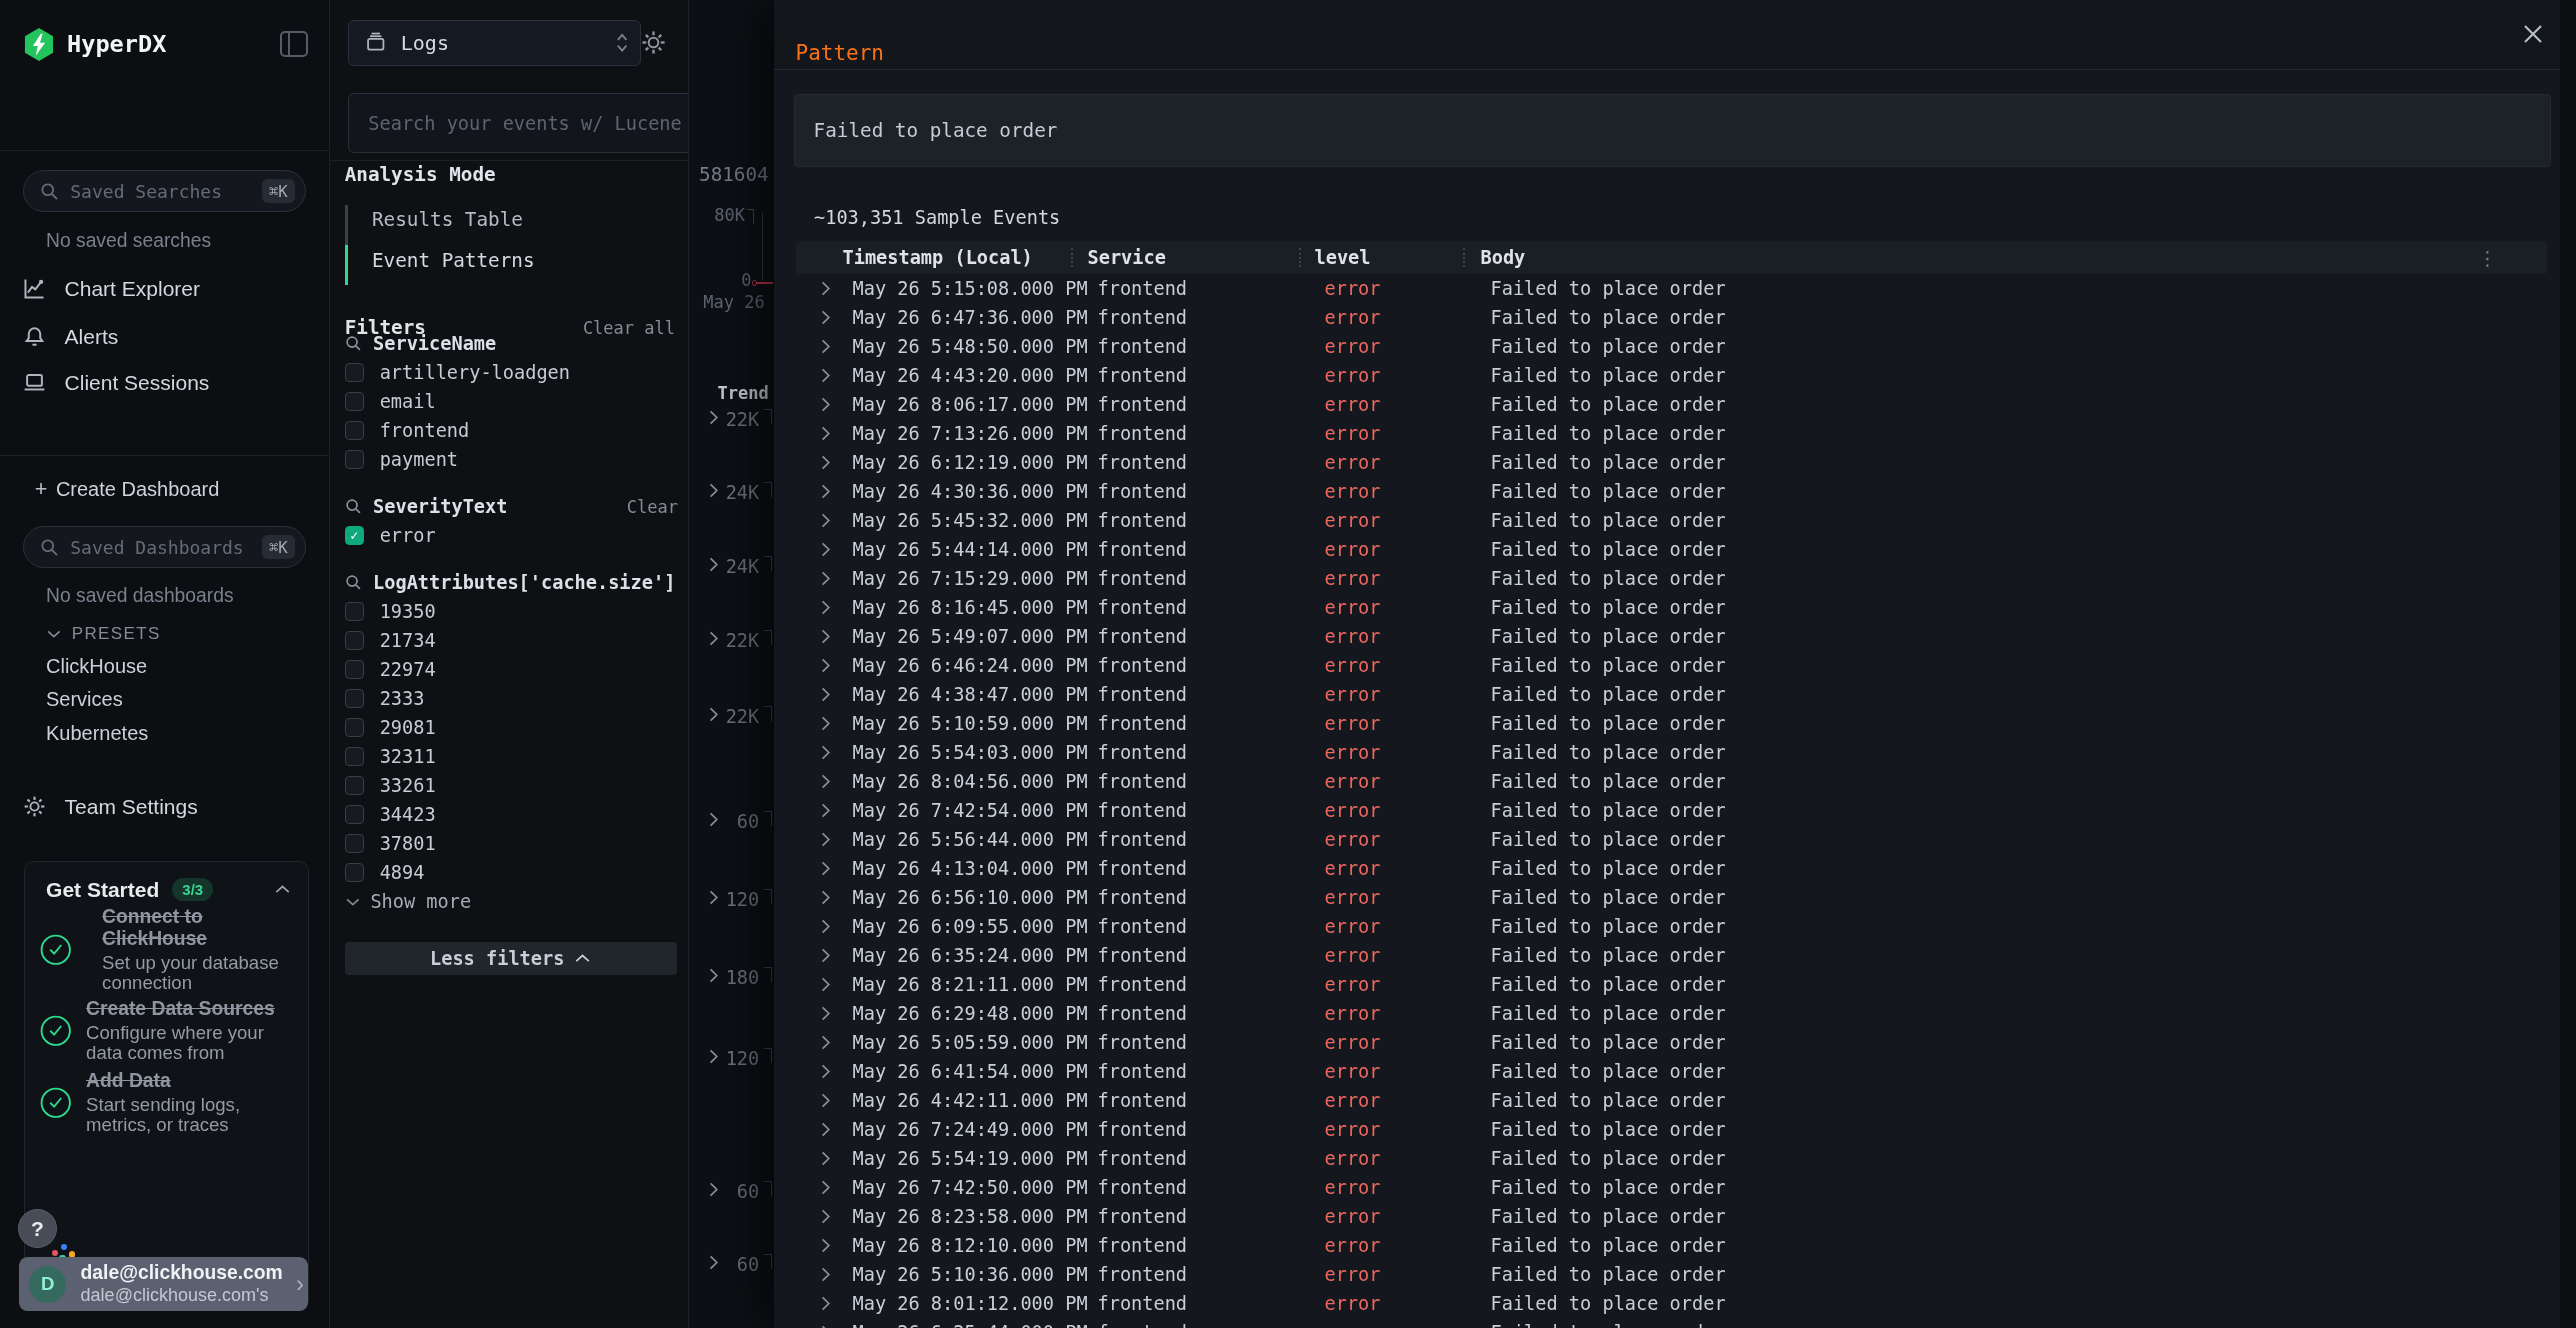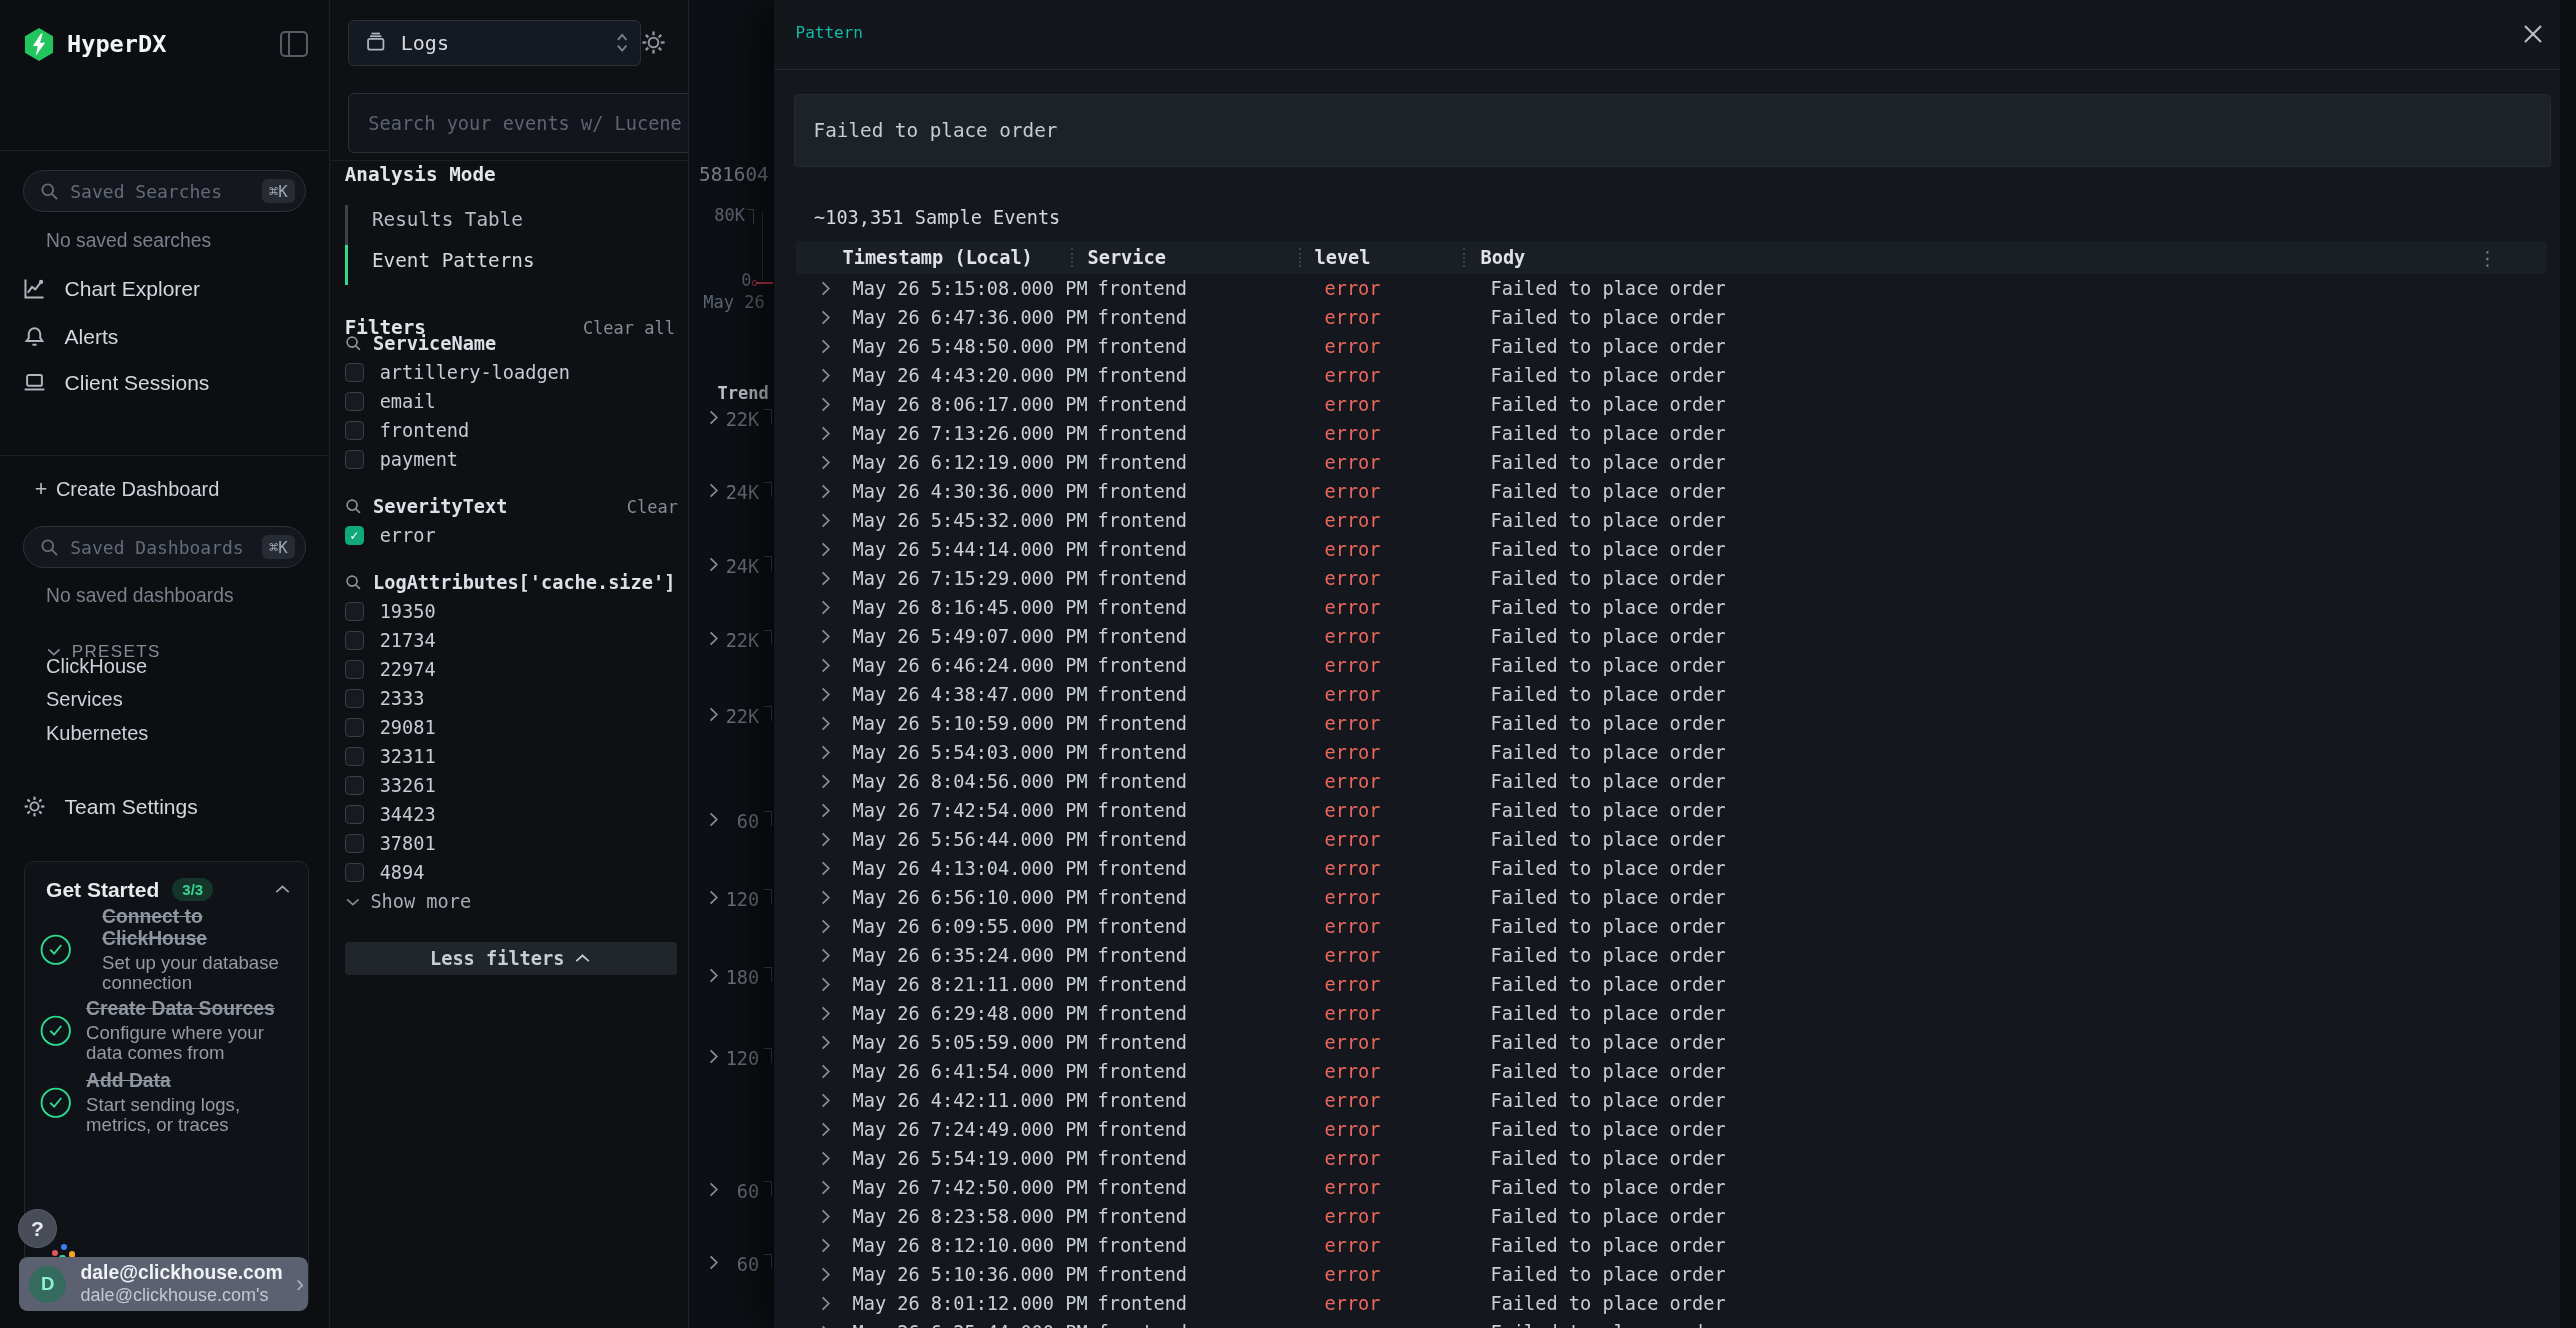--- a/index.html
+++ b/index.html
@@ -103,7 +103,7 @@
   
   .overlay{position:absolute;left:774px;top:0;right:0;height:1328px;background:#14171d;z-index:6;box-shadow:-20px 0 39px rgba(0,0,0,.55)}
   .ov-head{position:absolute;left:0;right:0;top:0;height:69px;border-bottom:1.4px solid #23272f;background:#13161b}
-  .ov-title{position:absolute;left:21.5px;top:23px;font-size:16px;color:#14b8a6}
+  .ov-title{position:absolute;left:21.5px;top:41px;font-size:21px;color:#f97316}
   .ov-close{position:absolute;right:31.5px;top:21.5px;cursor:pointer}
   .pattern-box{position:absolute;left:20px;top:94px;right:25px;height:73px;background:#1d2128;border:1.4px solid #262b33;border-radius:4.3px;display:flex;align-items:center;box-sizing:border-box}
   .pattern-box .txt{font-size:19.3px;color:#c6ccd4;margin-left:18.6px}

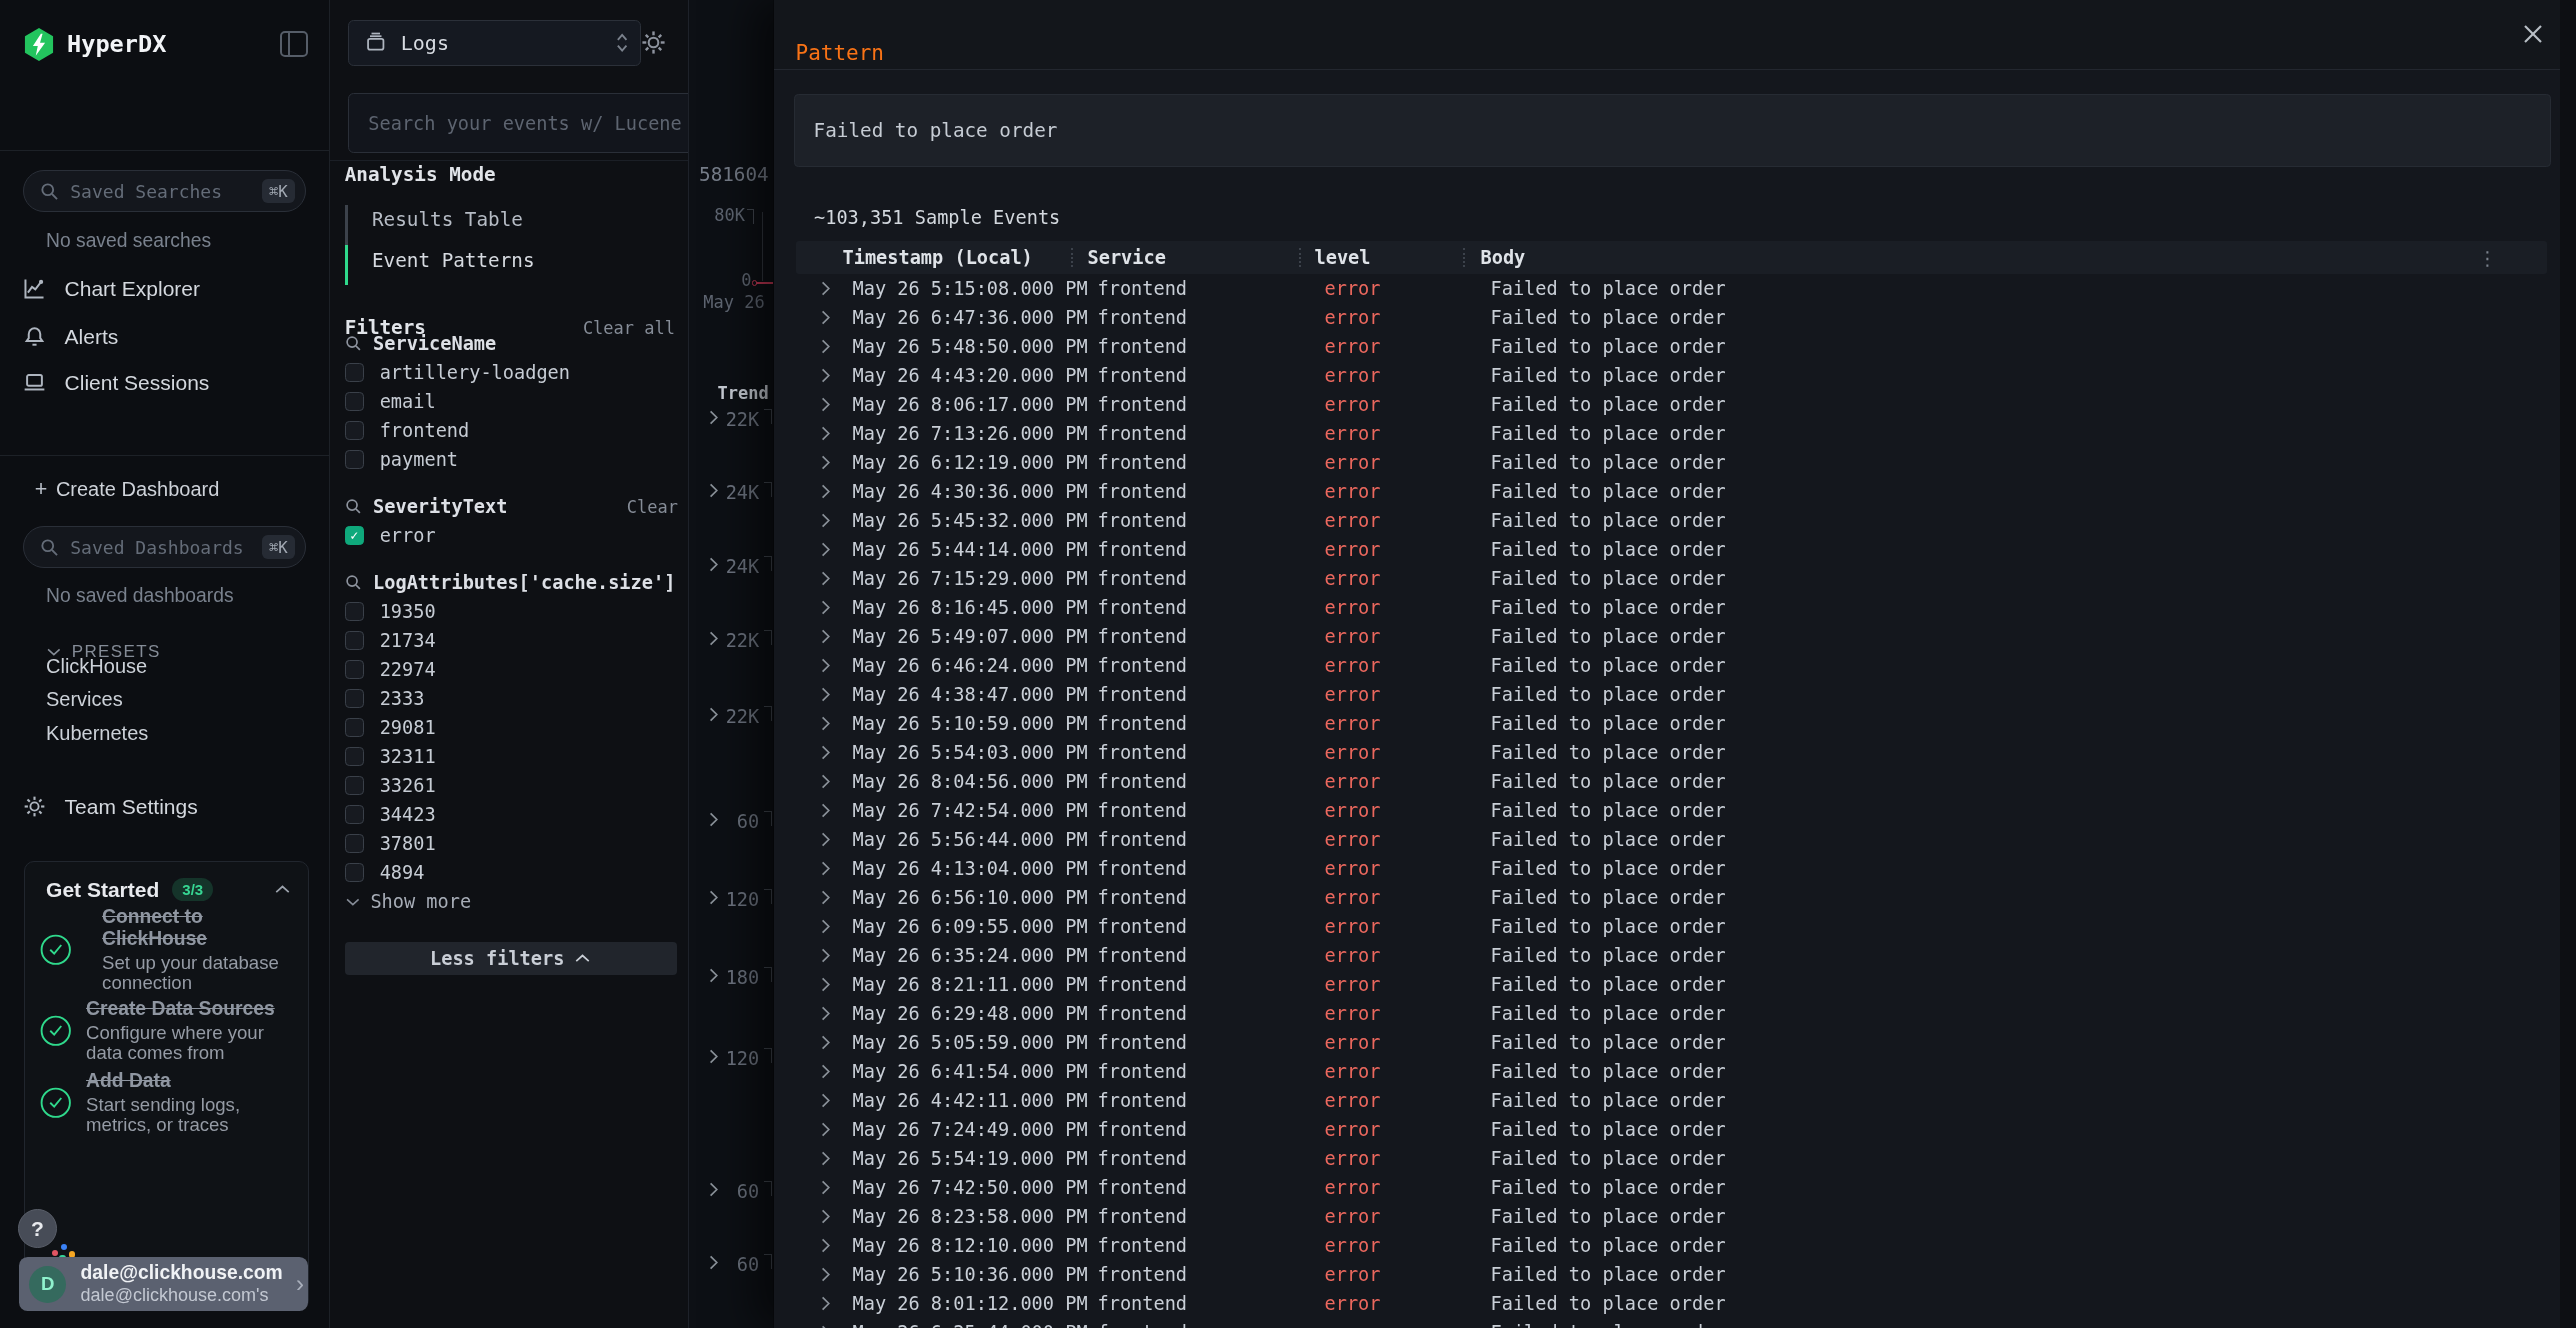--- a/index.html
+++ b/index.html
@@ -186,7 +186,7 @@
   </div>
   <div class="empty-note" style="top:585px">No saved dashboards</div>
 
-  <div class="row-link" style="top:632px;left:46px">
+  <div class="row-link" style="top:614px;left:46px">
     <svg width="15.7" height="10" viewBox="0 0 30 18" fill="none" stroke="#858c97" stroke-width="3">
         <polyline points="4,4 15,14 26,4"></polyline>
       </svg>

